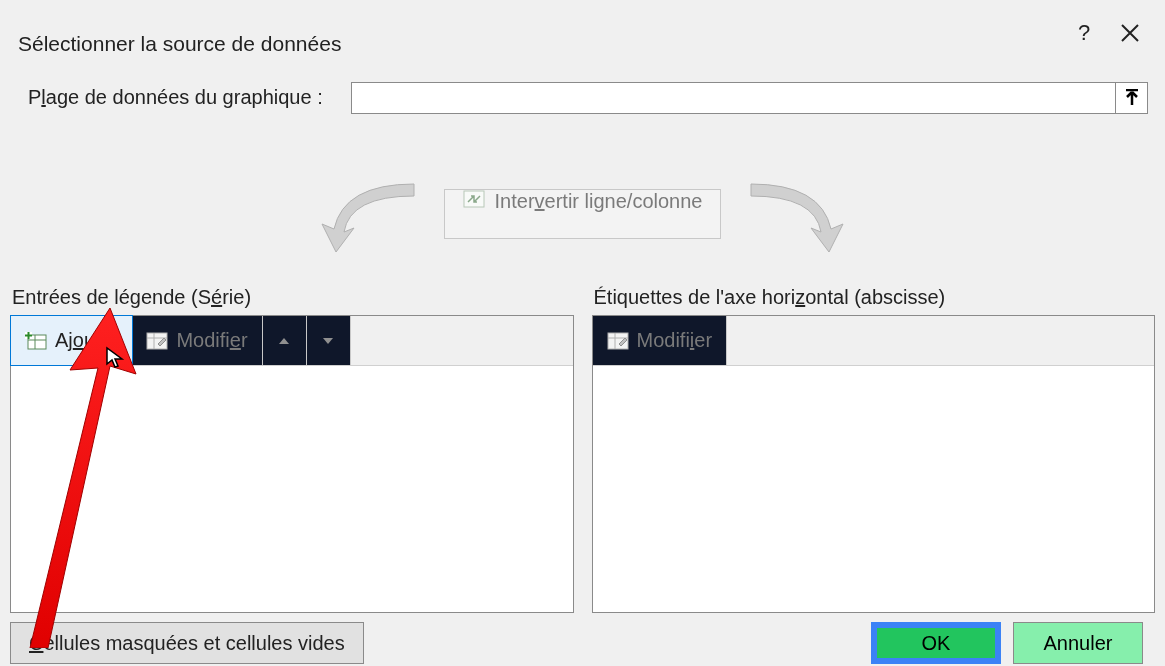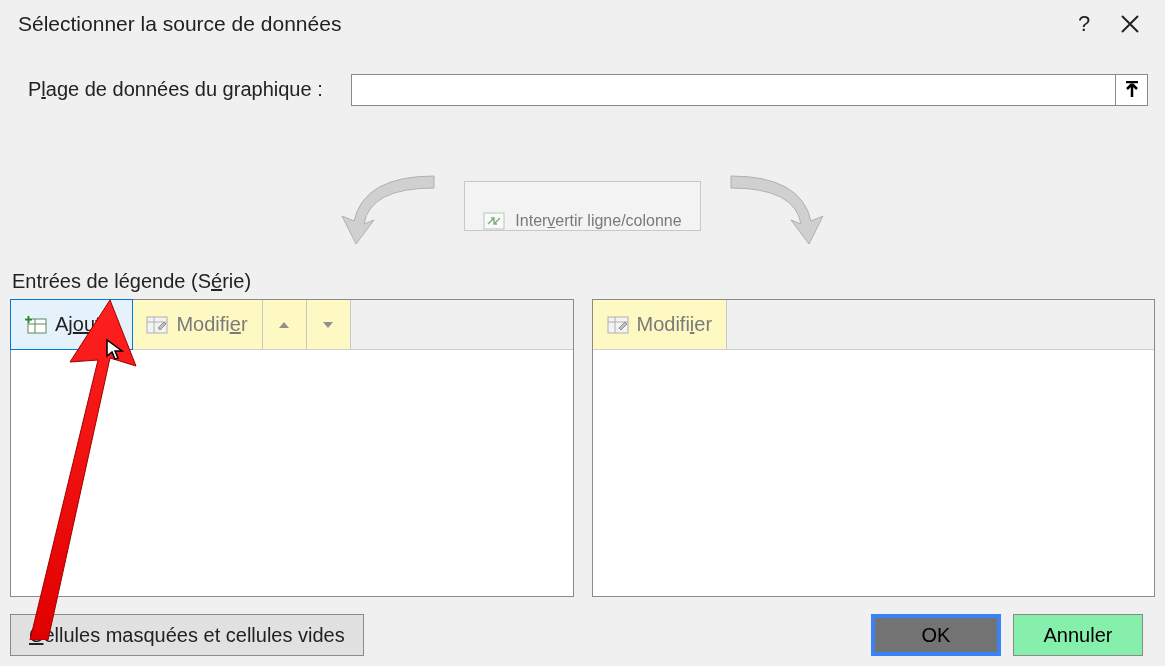--- a/index.html
+++ b/index.html
@@ -6,7 +6,7 @@
     html, body { width: 1165px; height: 666px; background: #f0f0f0; overflow: hidden; }
     .dialog { width: 1165px; height: 666px; position: relative; }
 
-    .titlebar { display: flex; align-items: center; height: 48px; padding: 0 12px 0 18px; }
+    .titlebar { display: flex; align-items: flex-end; height: 48px; padding: 0 12px 0 18px; margin-top: 8px; }
     .titlebar .title { font-size: 21px; color: #222; flex: 1; }
     .titlebar .help, .titlebar .close { width: 46px; height: 46px; display: flex; align-items: center; justify-content: center; font-size: 22px; color: #222; cursor: pointer; }
     .titlebar .close svg { width: 18px; height: 18px; }

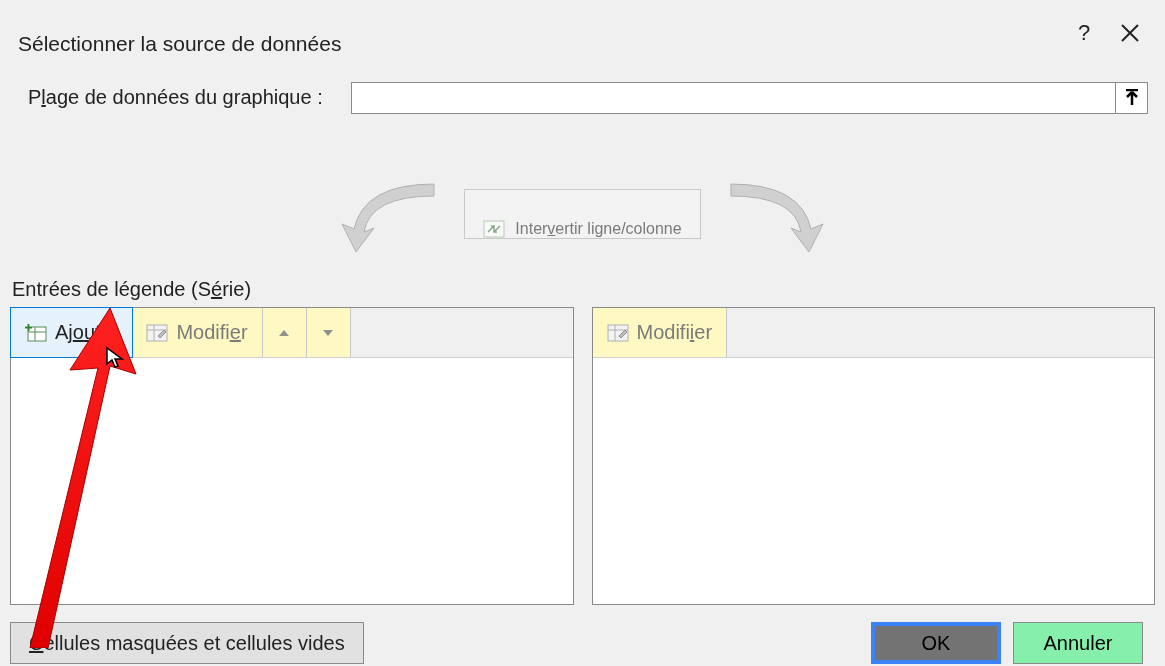--- a/index.html
+++ b/index.html
@@ -20,7 +20,7 @@
     .collapse-btn svg { width: 18px; height: 18px; }
 
     .arrows-row { position: relative; height: 100px; margin-top: 50px; display: flex; align-items: center; justify-content: center; gap: 10px; }
-    .swap-btn { height: 50px; padding: 0 18px; border: 1px solid #c8c8c8; background: #f3f3f3; display: flex; align-items: flex-end; gap: 10px; font-size: 16px; color: #7a7a7a; }
+    .swap-btn { height: 50px; padding: 0 18px; border: 1px solid #c8c8c8; background: #f3f3f3; display: flex; align-items: flex-start; gap: 10px; font-size: 20px; color: #7a7a7a; }
     .swap-btn .icon { width: 22px; height: 18px; }
     .swap-btn .ul { text-decoration: underline; }
     .curved-arrow { width: 140px; height: 80px; }

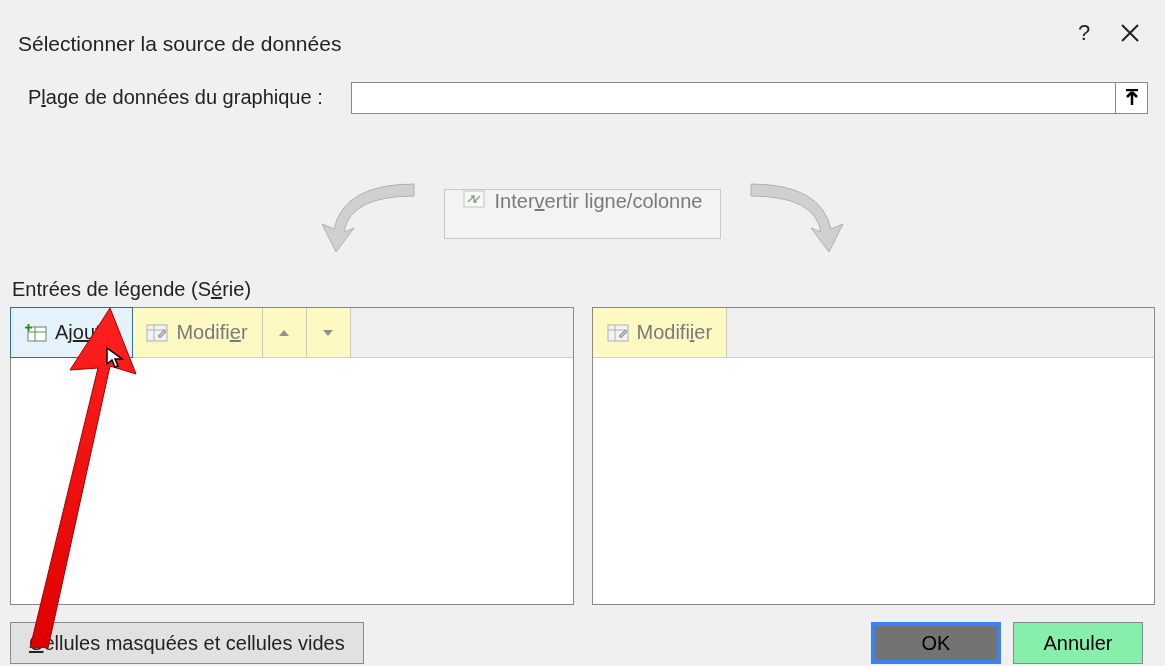--- a/index.html
+++ b/index.html
@@ -25,7 +25,7 @@
     .swap-btn .ul { text-decoration: underline; }
     .curved-arrow { width: 140px; height: 80px; }
 
-    .labels-row { display: flex; padding: 0 10px; gap: 18px; margin-top: 14px; }
+    .labels-row { display: flex; padding: 0 10px; gap: 18px; margin-top: 22px; }
     .labels-row > div { flex: 1; font-size: 20px; color: #222; padding-left: 2px; }
     .labels-row .ul { text-decoration: underline; }
 

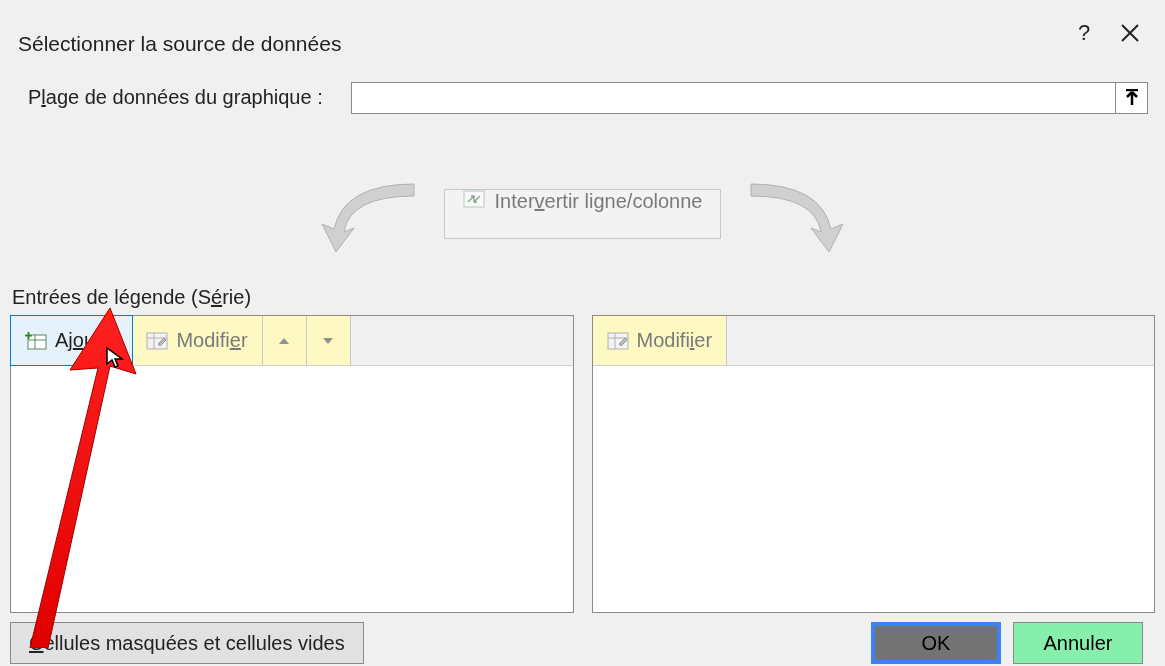--- a/index.html
+++ b/index.html
@@ -97,6 +97,7 @@
 
   <div class="labels-row">
     <div><span>Entrées de légende (S</span><span class="ul">é</span><span>rie)</span></div>
+    <div><span>Étiquettes de l'axe hori</span><span class="ul">z</span><span>ontal (abscisse)</span></div>
   </div>
 
   <div class="panels-row">

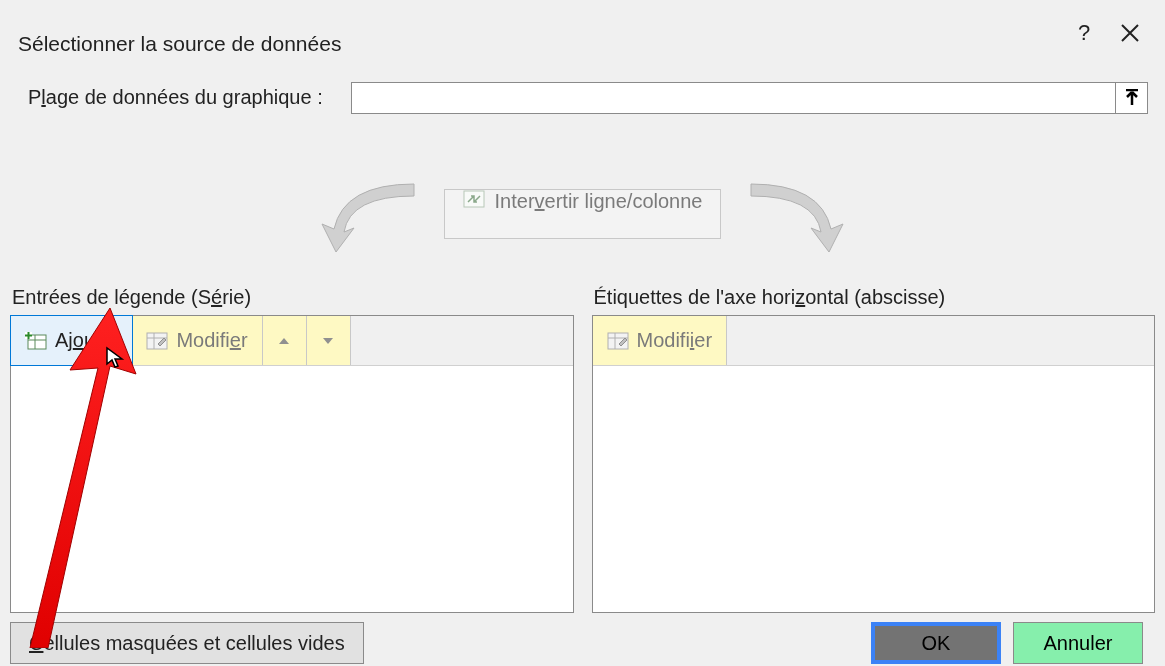--- a/index.html
+++ b/index.html
@@ -32,7 +32,7 @@
     .panels-row { display: flex; padding: 6px 10px 0 10px; gap: 18px; }
     .panel { flex: 1; border: 1px solid #8a8a8a; background: #fff; height: 298px; display: flex; flex-direction: column; }
     .toolbar { display: flex; height: 50px; border-bottom: 1px solid #d0d0d0; background: #f0f0f0; }
-    .tbtn { display: flex; align-items: center; gap: 8px; padding: 0 14px; border-right: 1px solid #c8c8c8; font-size: 20px; color: #7a7a7a; background: #fef9c3; }
+    .tbtn { display: flex; align-items: center; gap: 8px; padding: 0 14px; border-right: 1px solid #c8c8c8; font-size: 20px; color: #7a7a7a; background: #0f172a; }
     .tbtn.active { background: #e5f1fb; border: 1px solid #0078d7; margin: -1px; color: #222; position: relative; z-index: 2; }
     .tbtn .icon { width: 22px; height: 18px; display: inline-block; }
     .tbtn .ul { text-decoration: underline; }

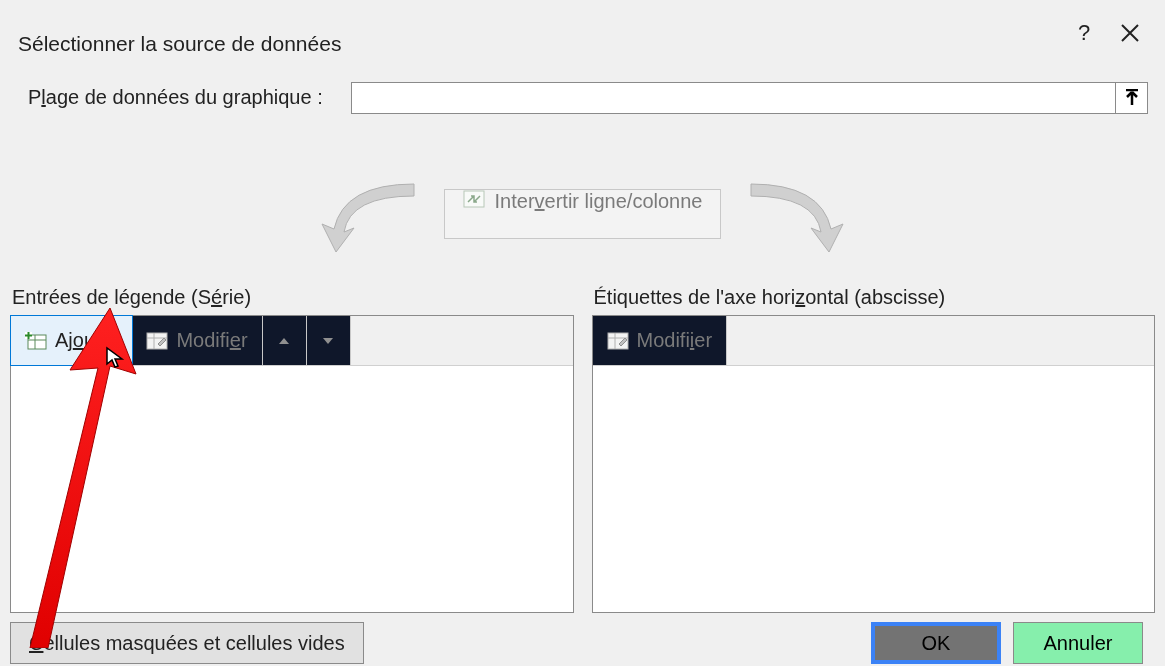--- a/index.html
+++ b/index.html
@@ -45,7 +45,7 @@
     .hidden-btn .ul { text-decoration: underline; }
     .spacer { flex: 1; }
     .ok-btn, .cancel-btn { height: 42px; width: 130px; font-size: 20px; border: 1px solid #8a8a8a; background: #86efac; }
-    .ok-btn { border: 4px solid #3b82f6; background: #737373; }
+    .ok-btn { border: 6px solid #3b82f6; background: #22c55e; }
 
     
     .annot-arrow { position: absolute; left: 10px; top: 300px; width: 140px; height: 340px; pointer-events: none; z-index: 50; }

